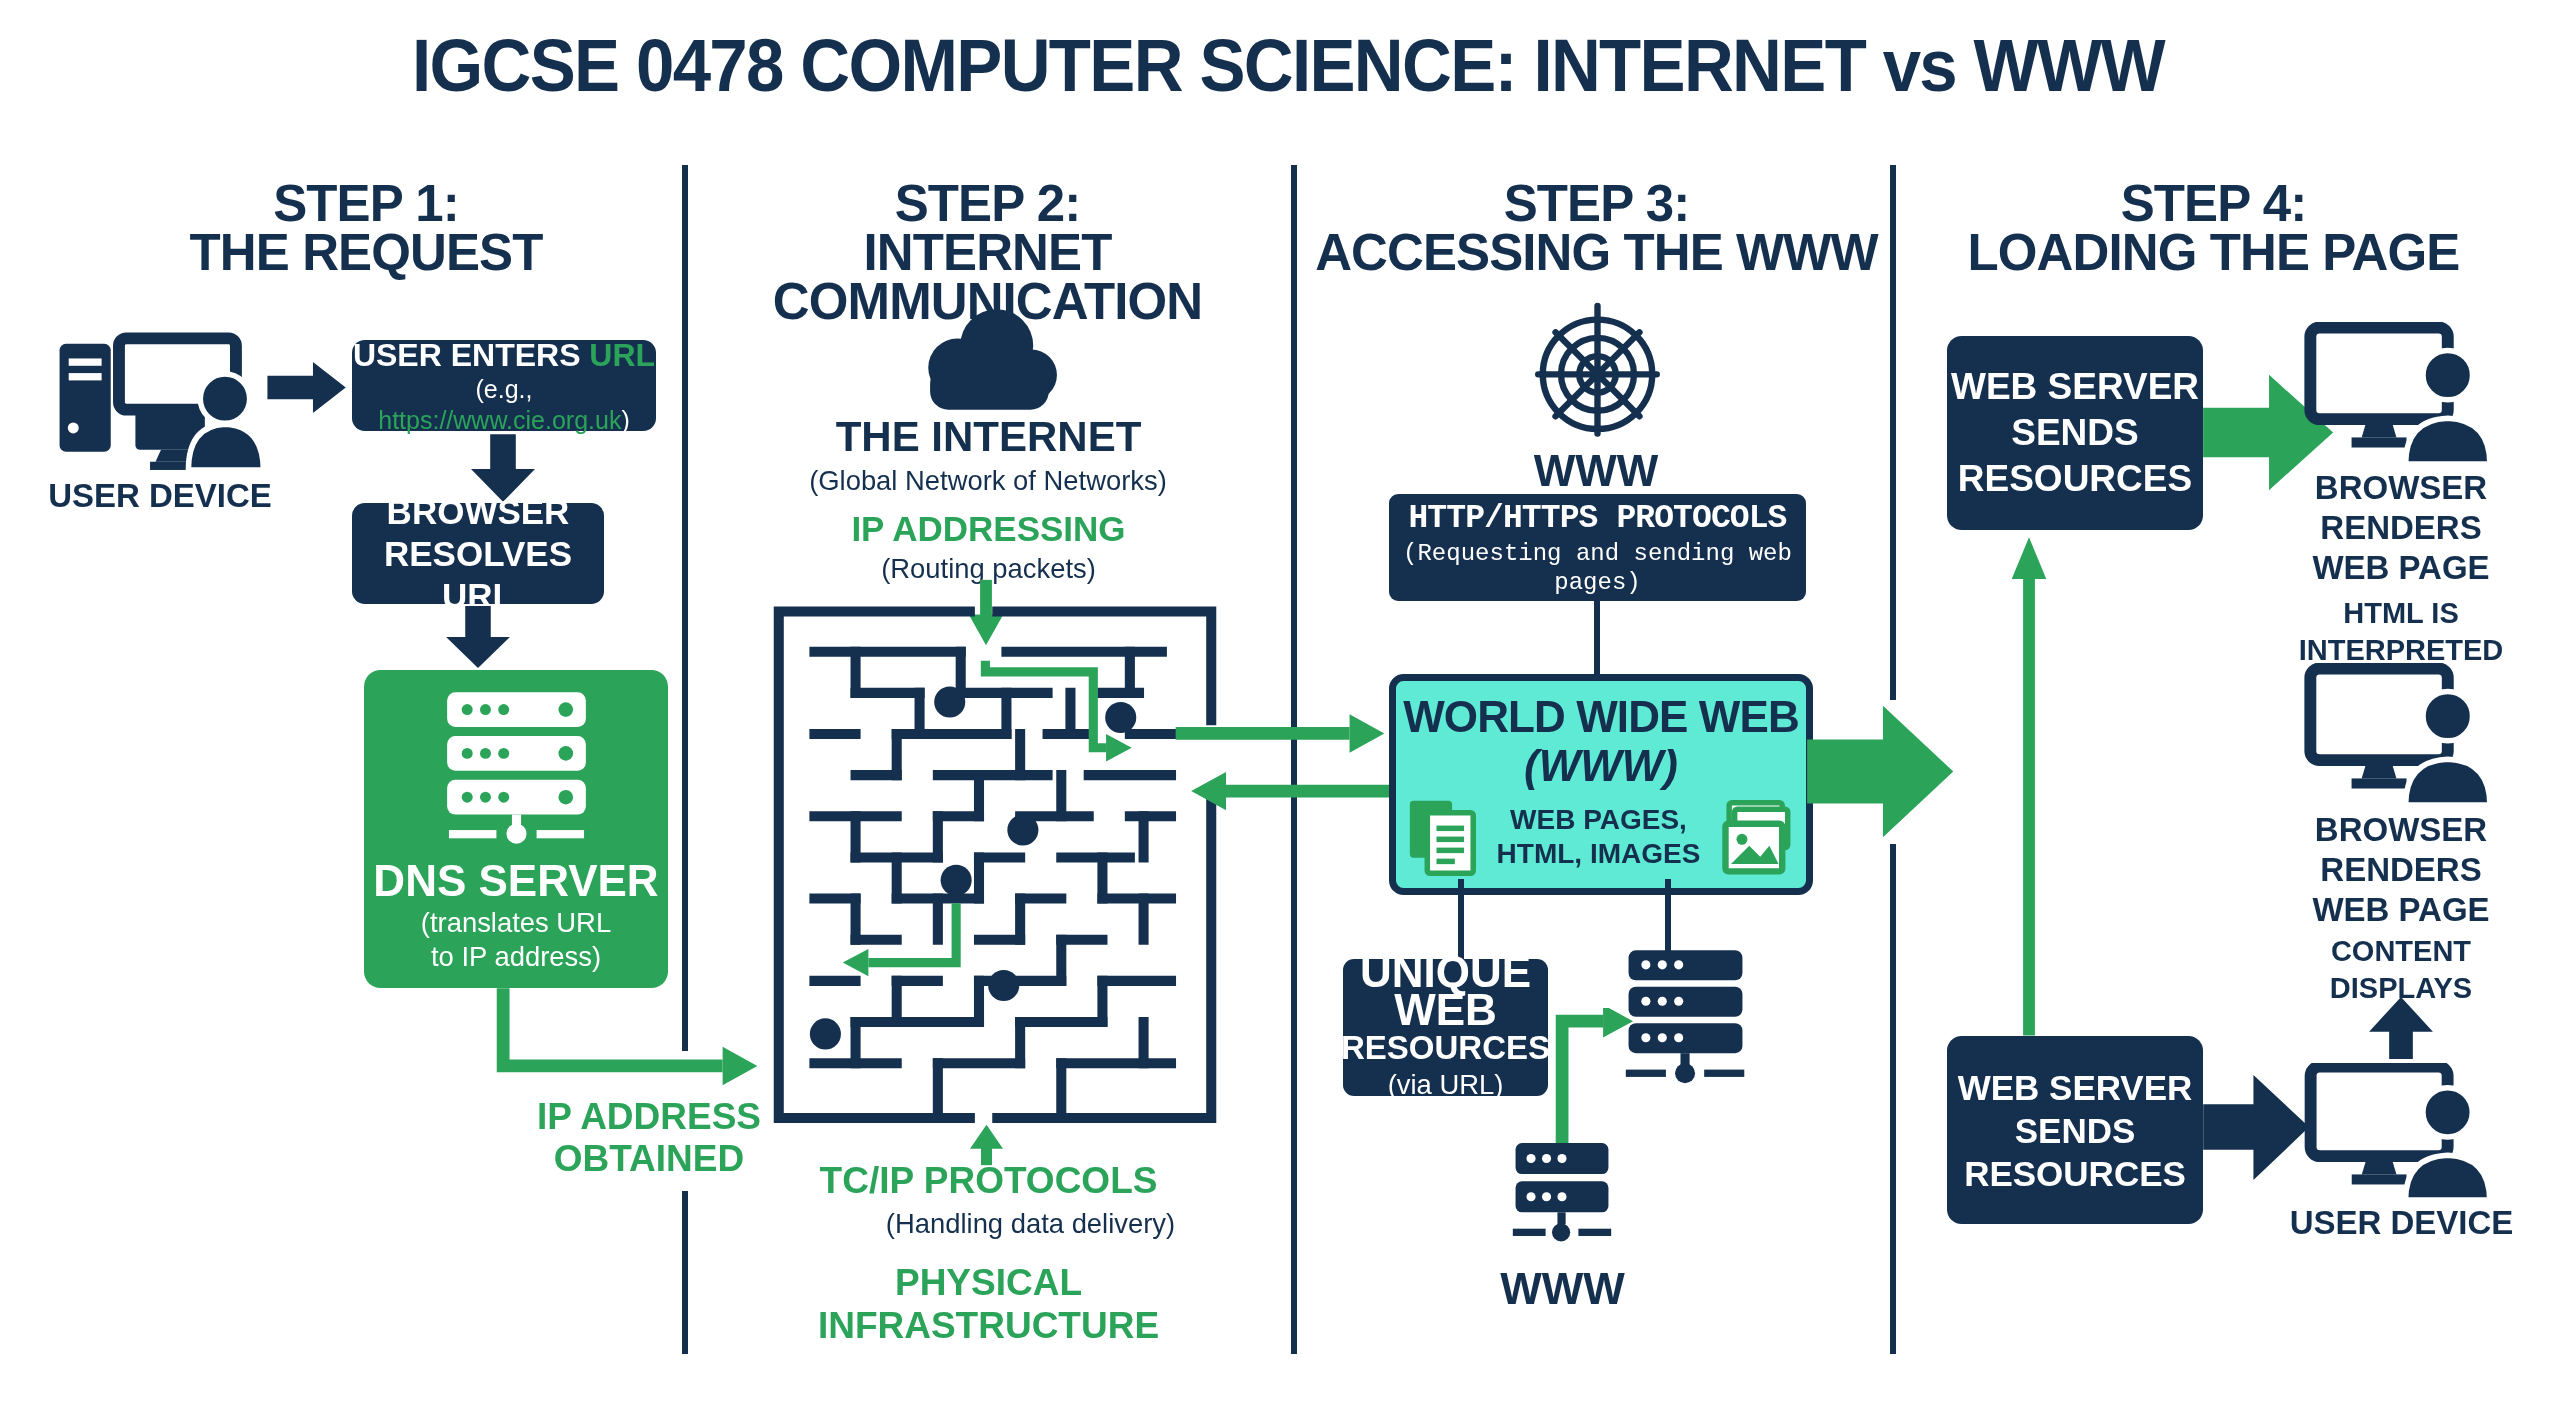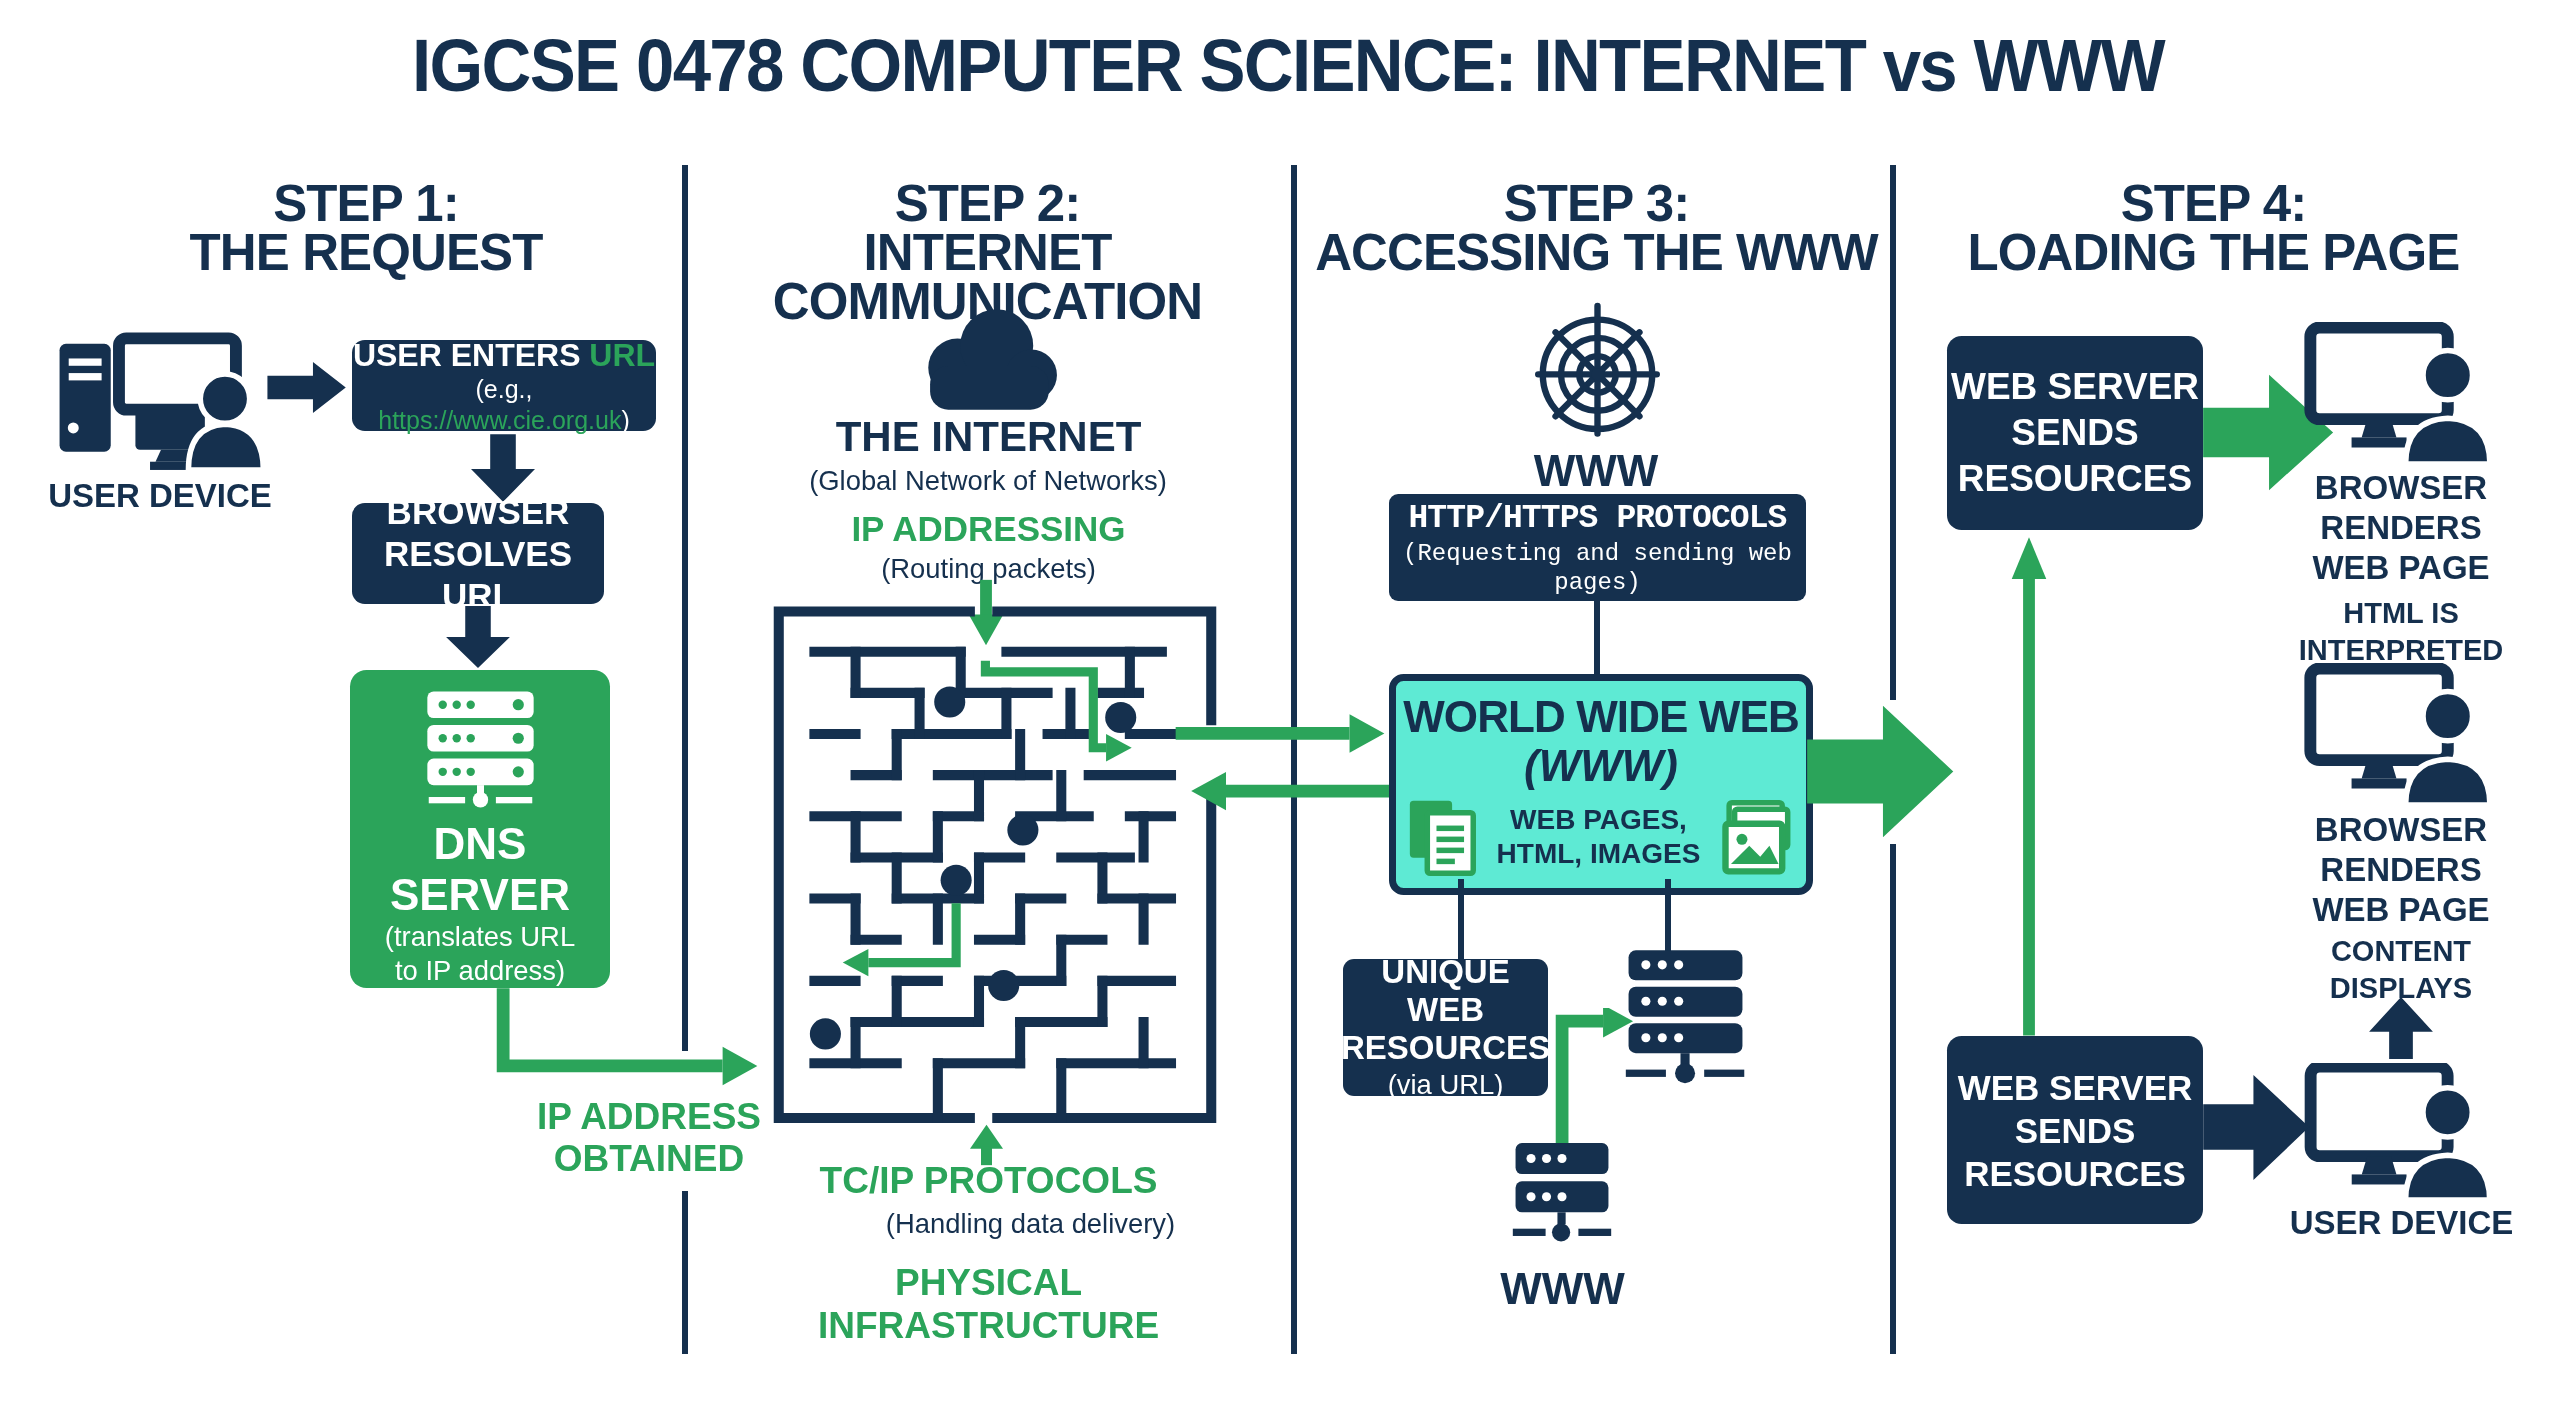--- a/index.html
+++ b/index.html
@@ -93,7 +93,7 @@
     <polygon points="21,0 49,0 49,34 70,34 35,68 0,34 21,34" fill="#15304E"></polygon>
   </svg>
 
-  <div class="abs greenbox" style="left:350px;top:670px;width:260px;height:318px;">
+  <div class="abs greenbox" style="left:364px;top:670px;width:304px;height:318px;">
     <svg style="margin-top:20px;" width="157" height="156" viewBox="0 0 172 170">
       <rect x="10" y="2" width="152" height="38" rx="9" fill="#fff"></rect>
       <rect x="10" y="50" width="152" height="38" rx="9" fill="#fff"></rect>

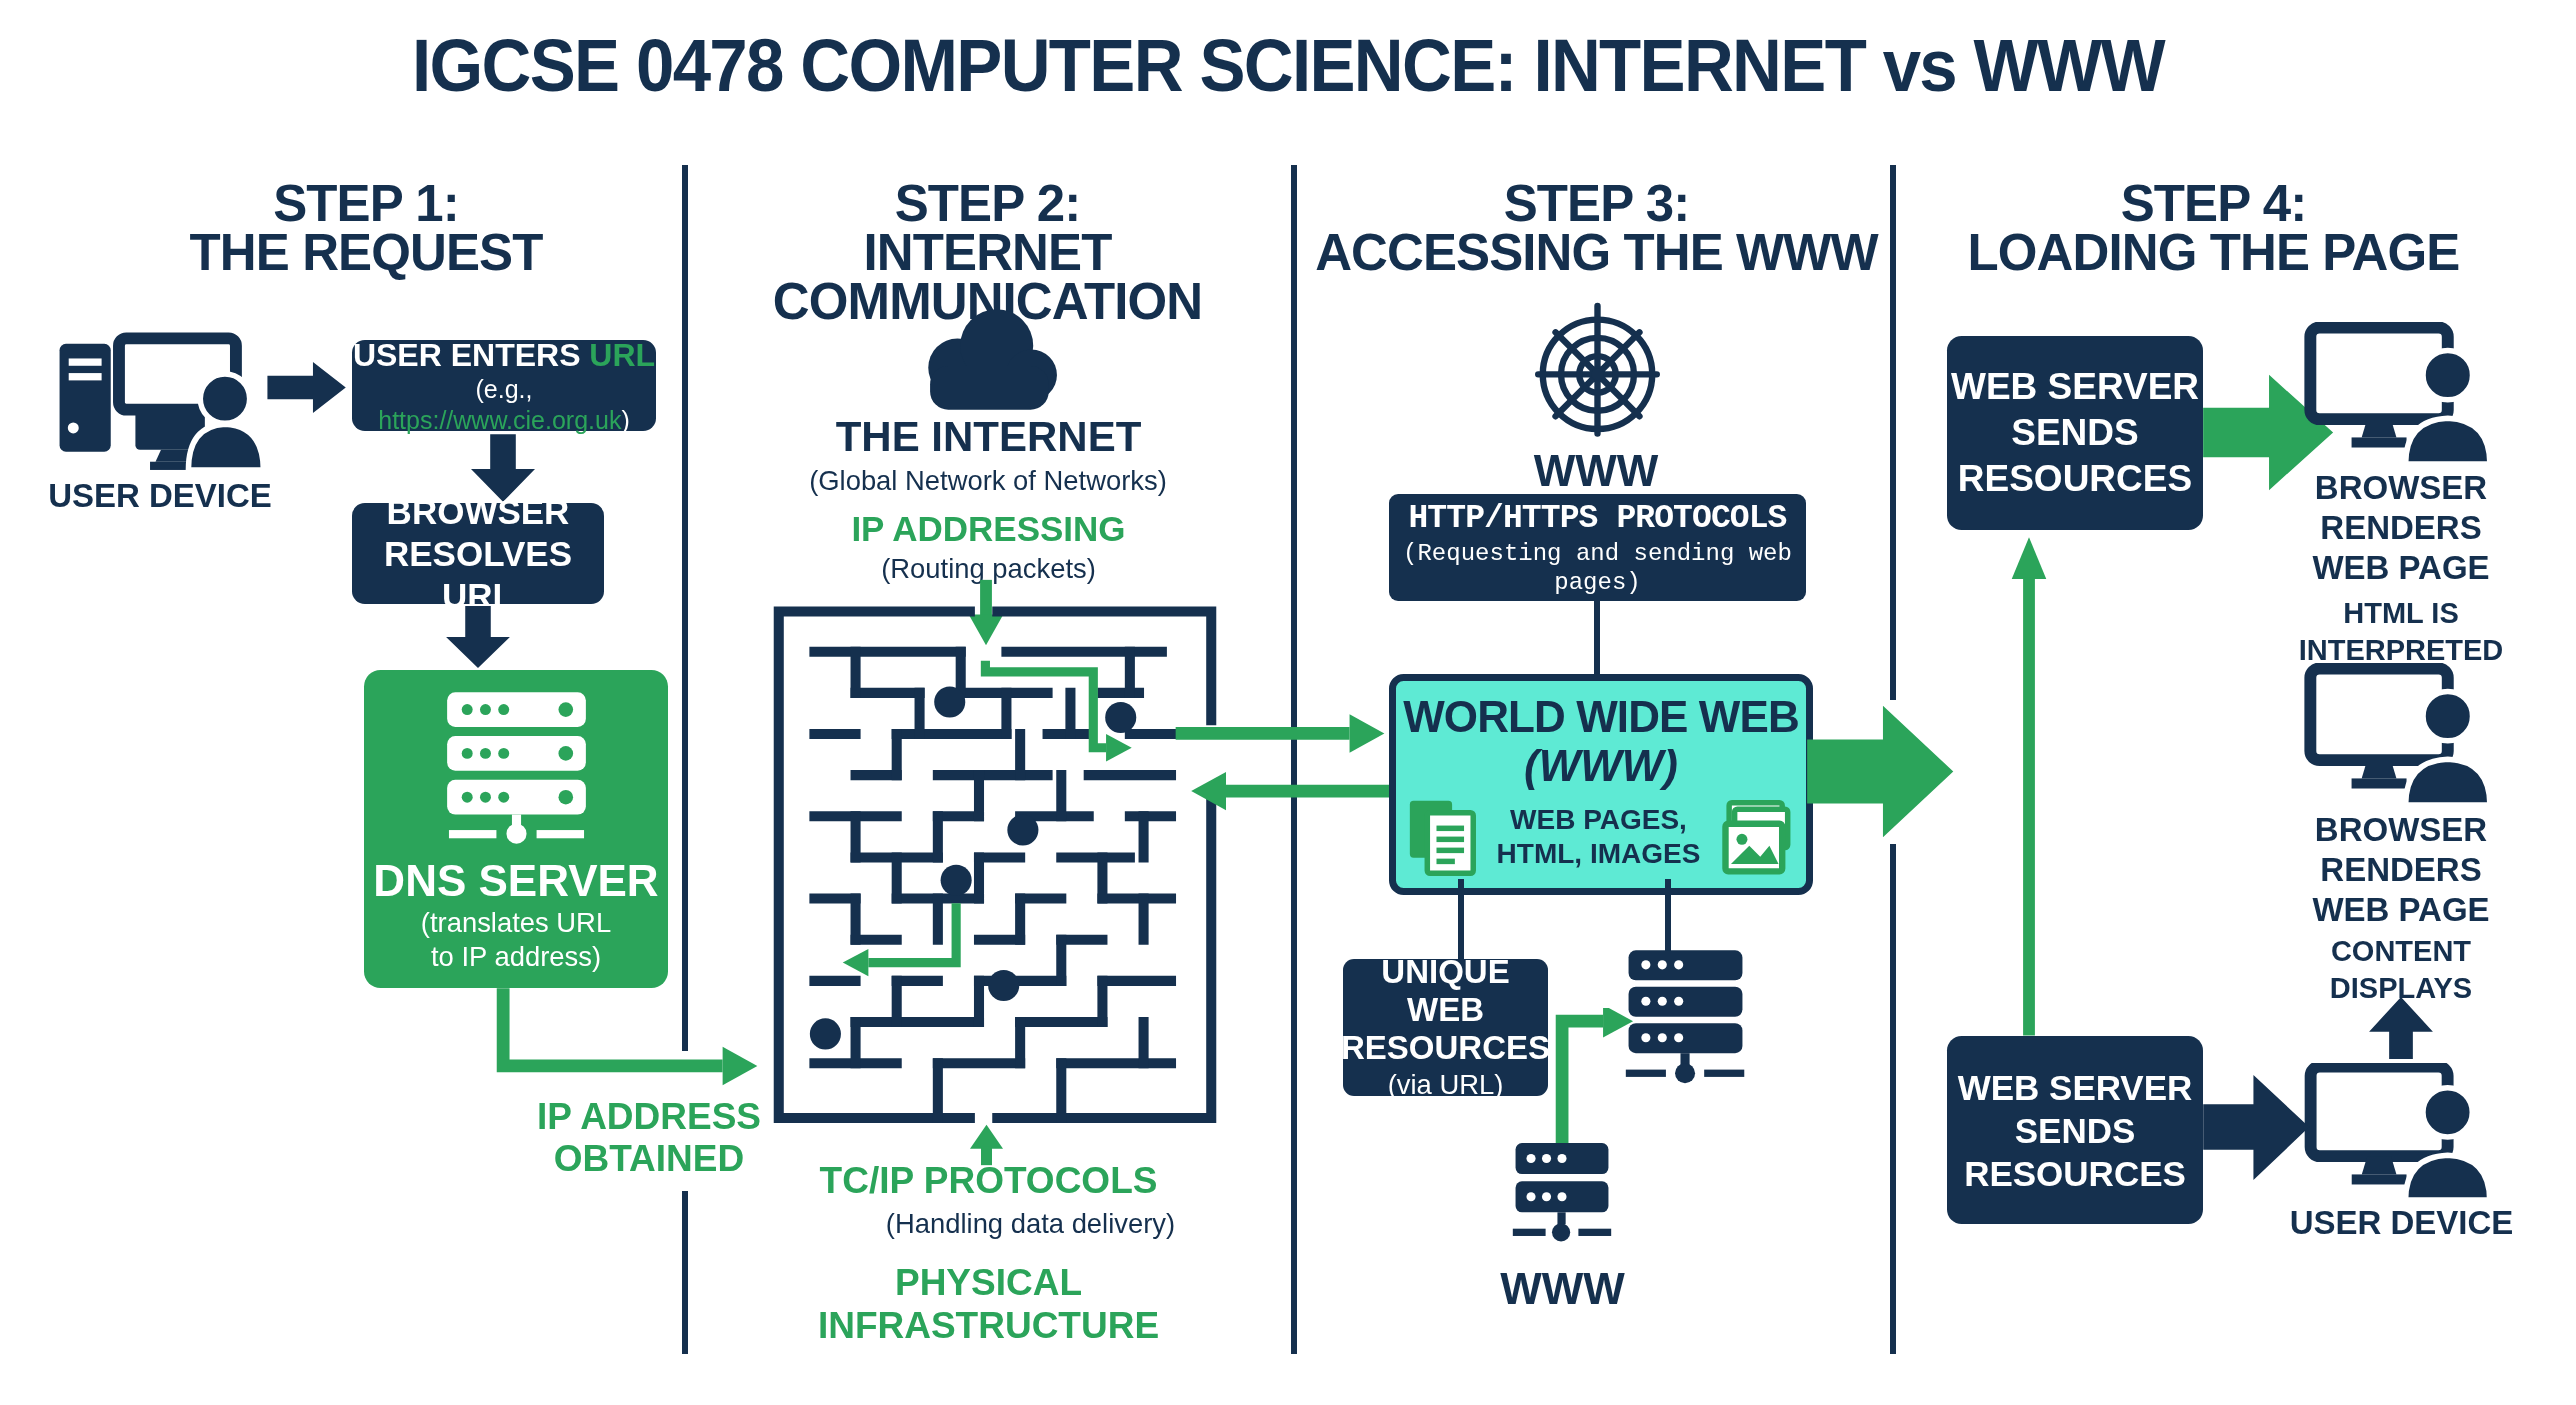--- a/index.html
+++ b/index.html
@@ -265,7 +265,7 @@
   <div class="abs" style="left:1665px;top:879px;width:5.5px;height:73px;background:var(--navy);"></div>
 
   <div class="abs navybox" style="left:1343px;top:959px;width:205px;height:137px;border-radius:11px;">
-    <div style="font-size:33px;font-weight:800;line-height:38px;">UNIQUE WEB</div>
+    <div style="font-size:44px;font-weight:800;line-height:38px;">UNIQUE WEB</div>
     <div style="font-size:33px;font-weight:800;line-height:38px;">RESOURCES</div>
     <div style="font-size:27.4px;line-height:35px;">(via URL)</div>
   </div>

